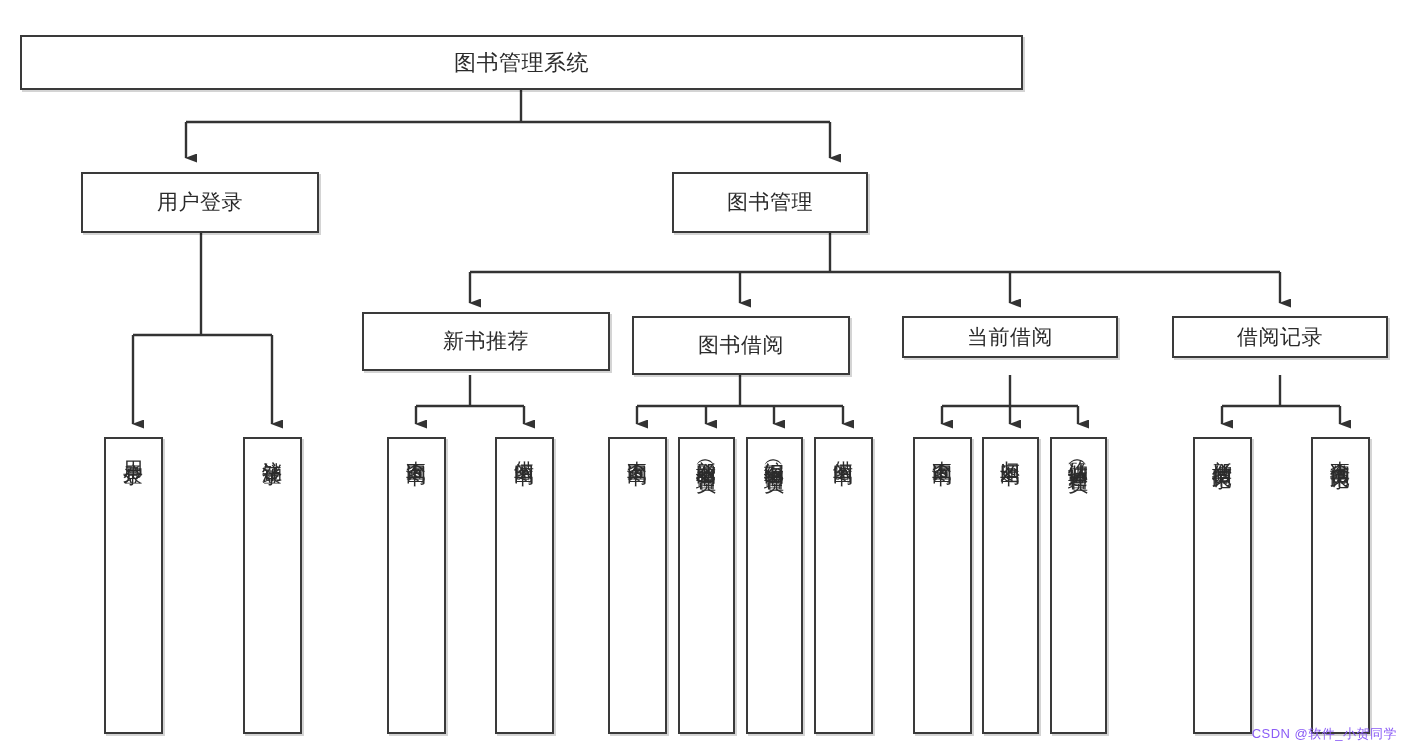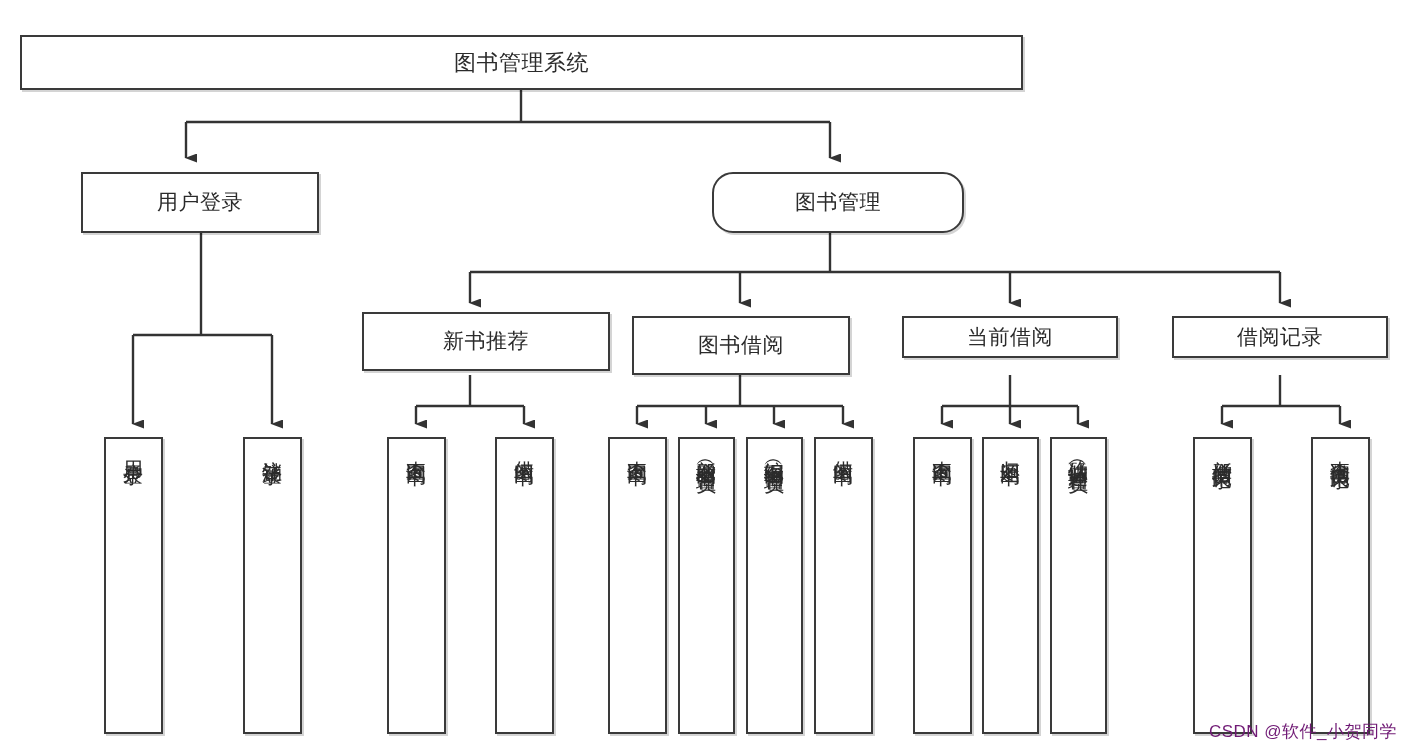--- a/index.html
+++ b/index.html
@@ -138,7 +138,7 @@
     <span class="label">用户登录</span>
   </div>
 
-  <div class="node horiz" style="left:712px; top:172px; width:252px; height:61px;border-radius:21px;">
+  <div class="node horiz" style="left:672px; top:172px; width:196px; height:61px;">
     <span class="label">图书管理</span>
   </div>
 

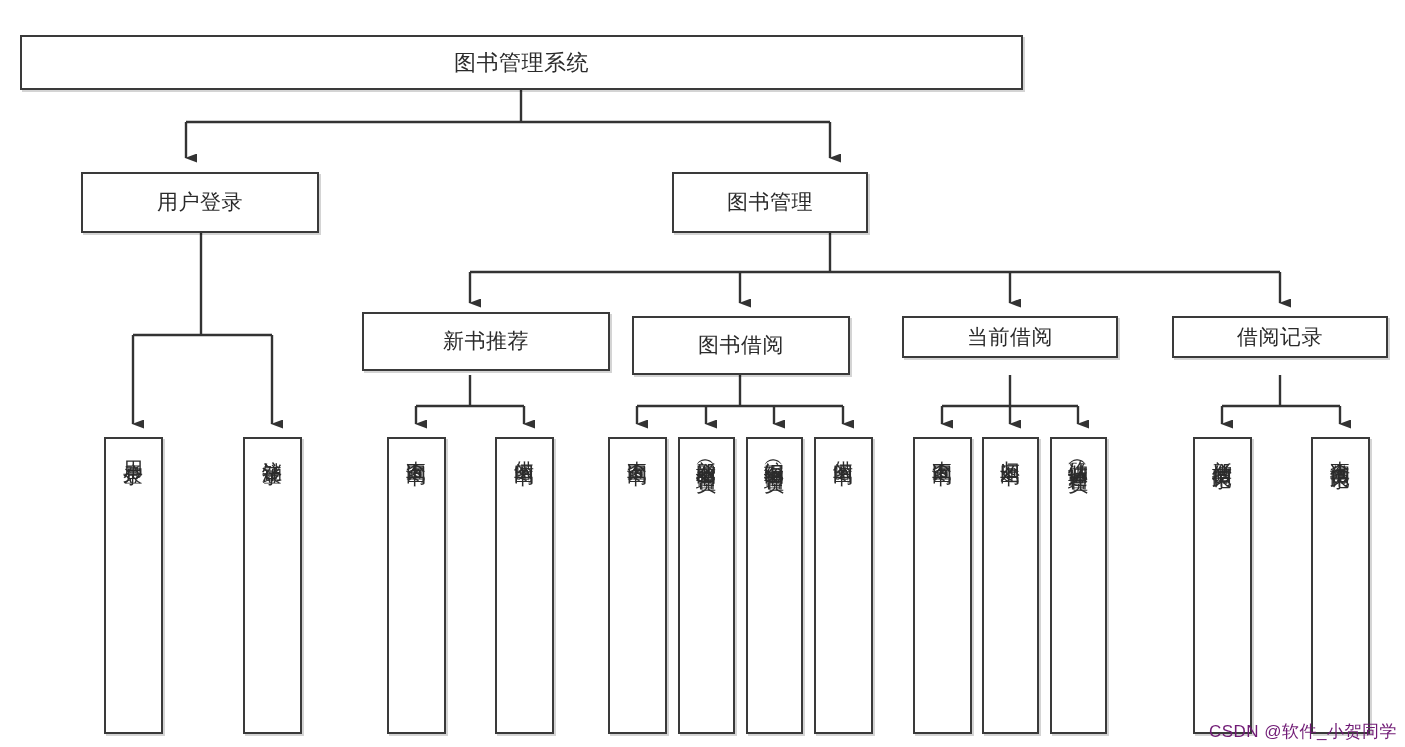--- a/index.html
+++ b/index.html
@@ -68,8 +68,8 @@
     position: absolute;
     right: 8px;
     bottom: 4px;
-    font-size: 17px;
-    color: #701a75;
+    font-size: 13px;
+    color: #8b5cf6;
     letter-spacing: 0.5px;
     white-space: nowrap;
     pointer-events: none;

